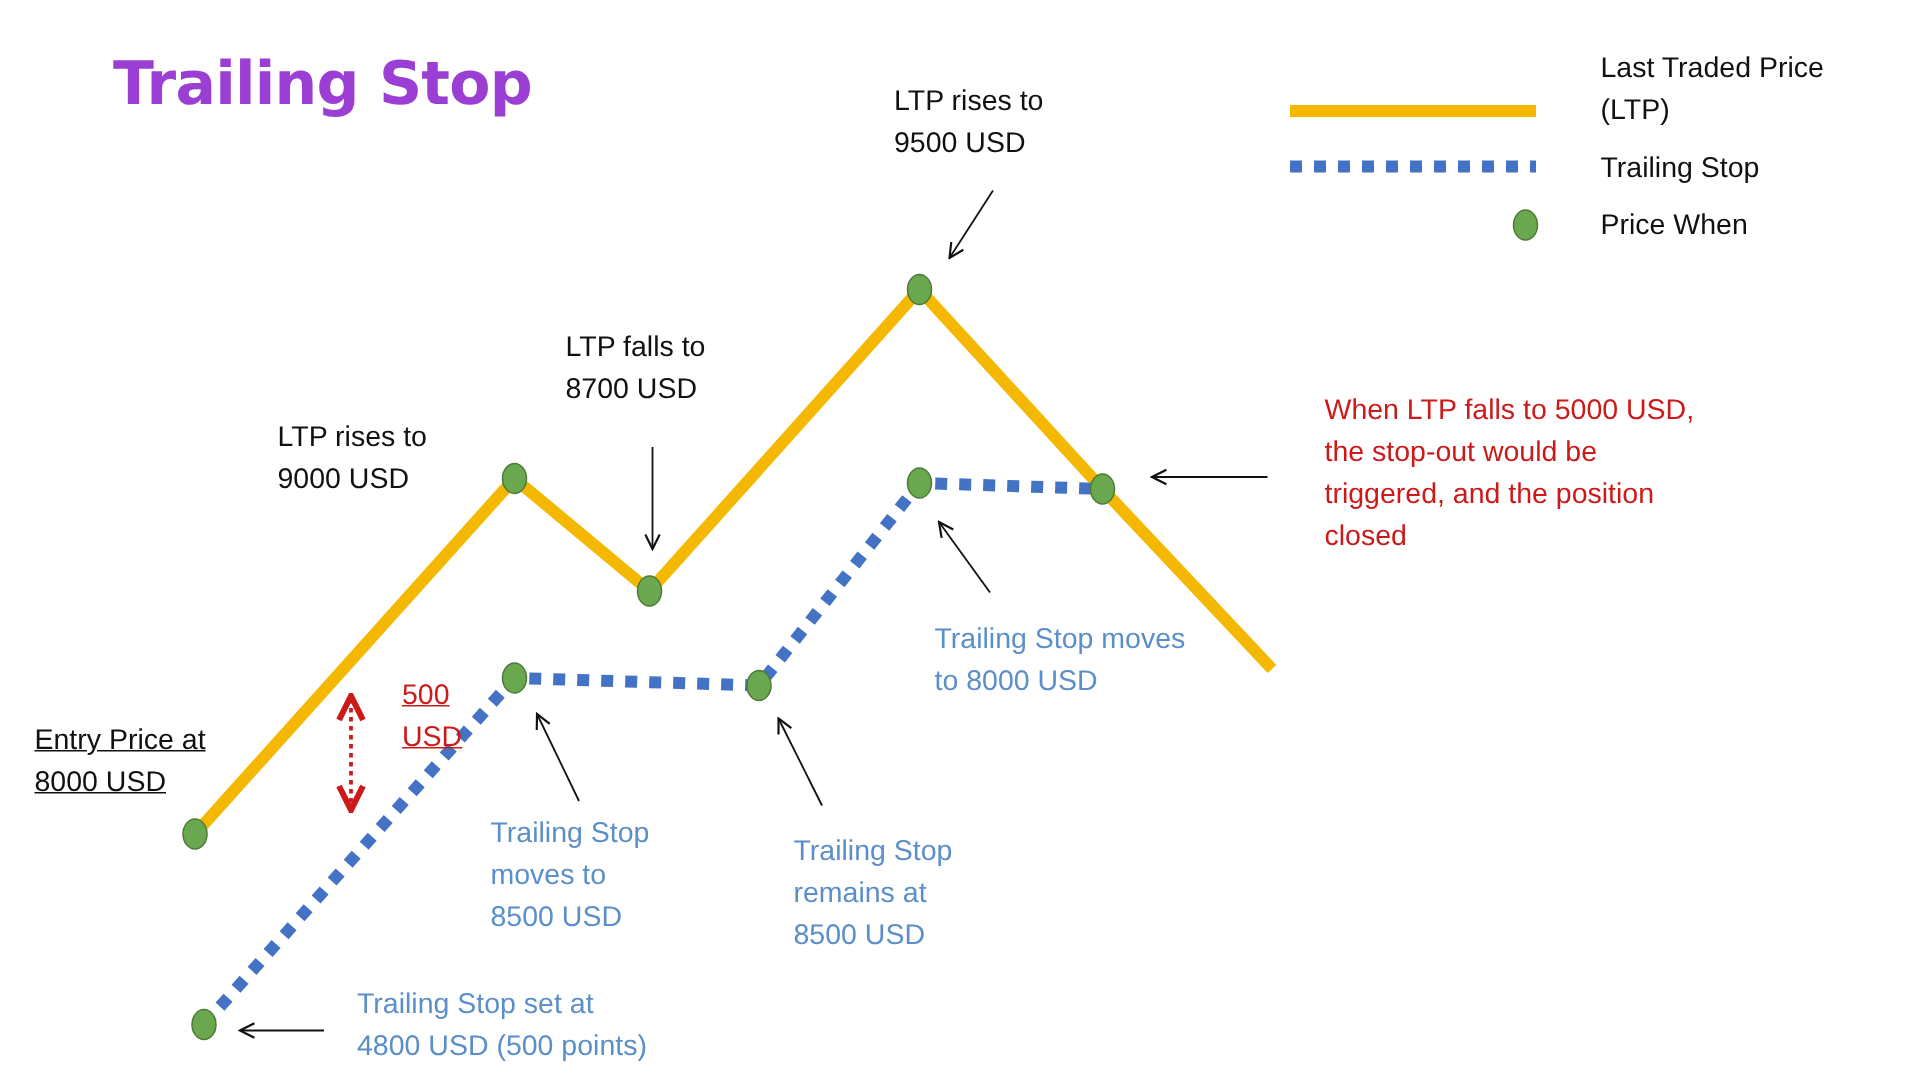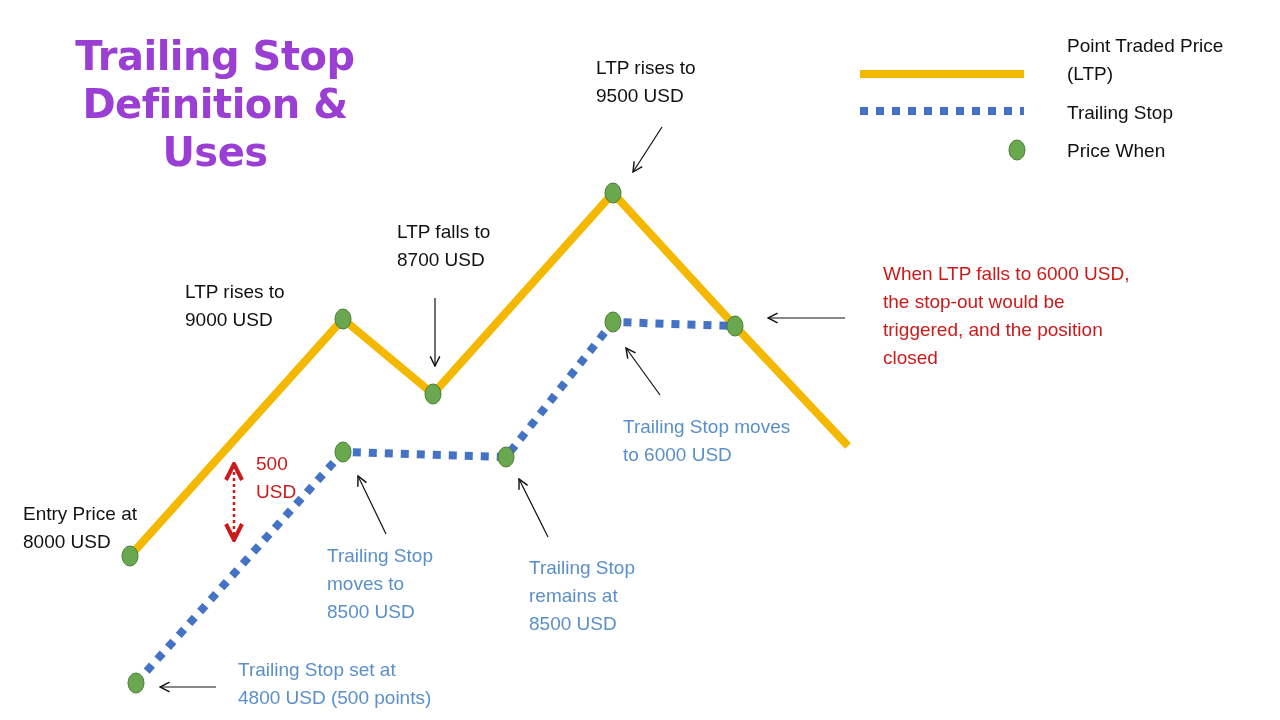--- a/index.html
+++ b/index.html
@@ -64,7 +64,7 @@
   </g>
 </svg>
 
-<div class="lbl black" style="left:1067px; top:32px;">Point Traded Price
+<div class="lbl black" style="left:1067px; top:32px;">Last Traded Price
 (LTP)</div>
 <div class="lbl black" style="left:1067px; top:99px;">Trailing Stop</div>
 <div class="lbl black" style="left:1067px; top:137px;">Price When</div>

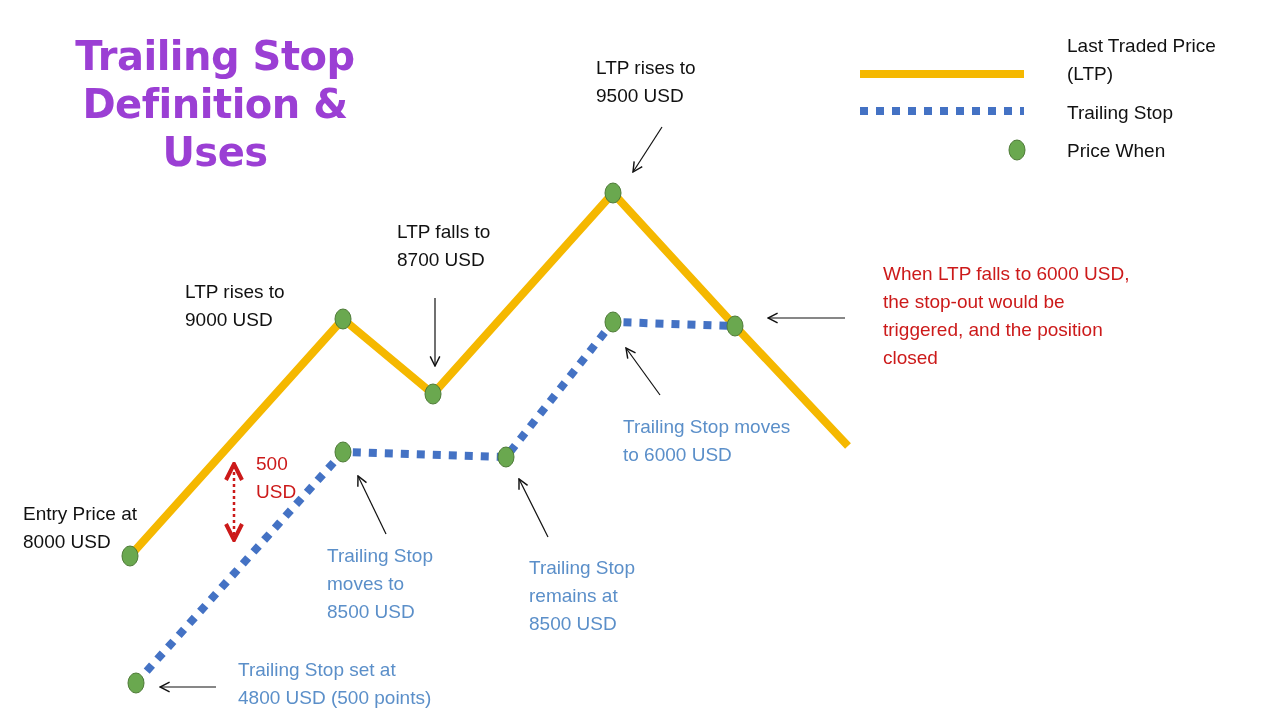--- a/index.html
+++ b/index.html
@@ -16,7 +16,6 @@
 
 <div class="title">
   <div>Trailing Stop</div>
-  <div>Definition &amp; Uses</div>
 </div>
 
 <svg class="diagram" width="1280" height="720" viewBox="0 0 1280 720">

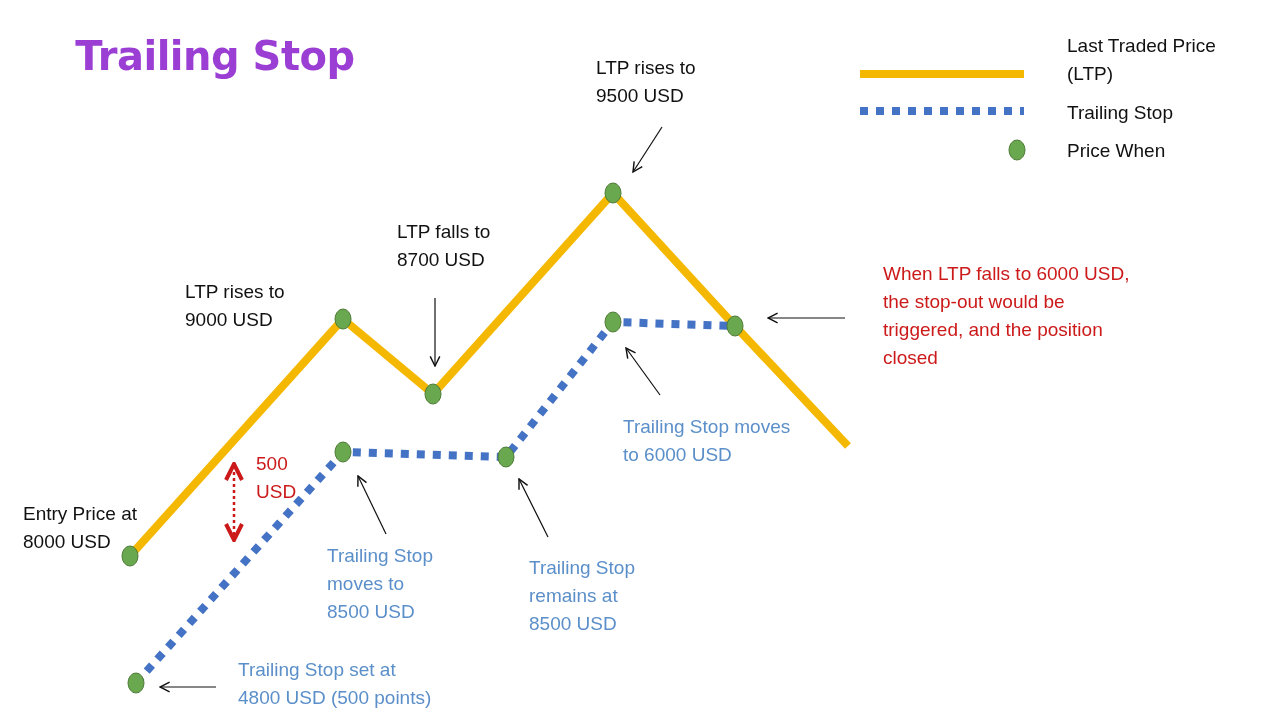--- a/index.html
+++ b/index.html
@@ -72,7 +72,7 @@
 8000 USD</div>
 <div class="lbl black" style="left:185px; top:278px;">LTP rises to
 9000 USD</div>
-<div class="lbl black" style="left:377px; top:218px;margin-left:20px;">LTP falls to
+<div class="lbl black" style="left:377px; top:218px;">LTP falls to
 8700 USD</div>
 <div class="lbl black" style="left:596px; top:54px;">LTP rises to
 9500 USD</div>

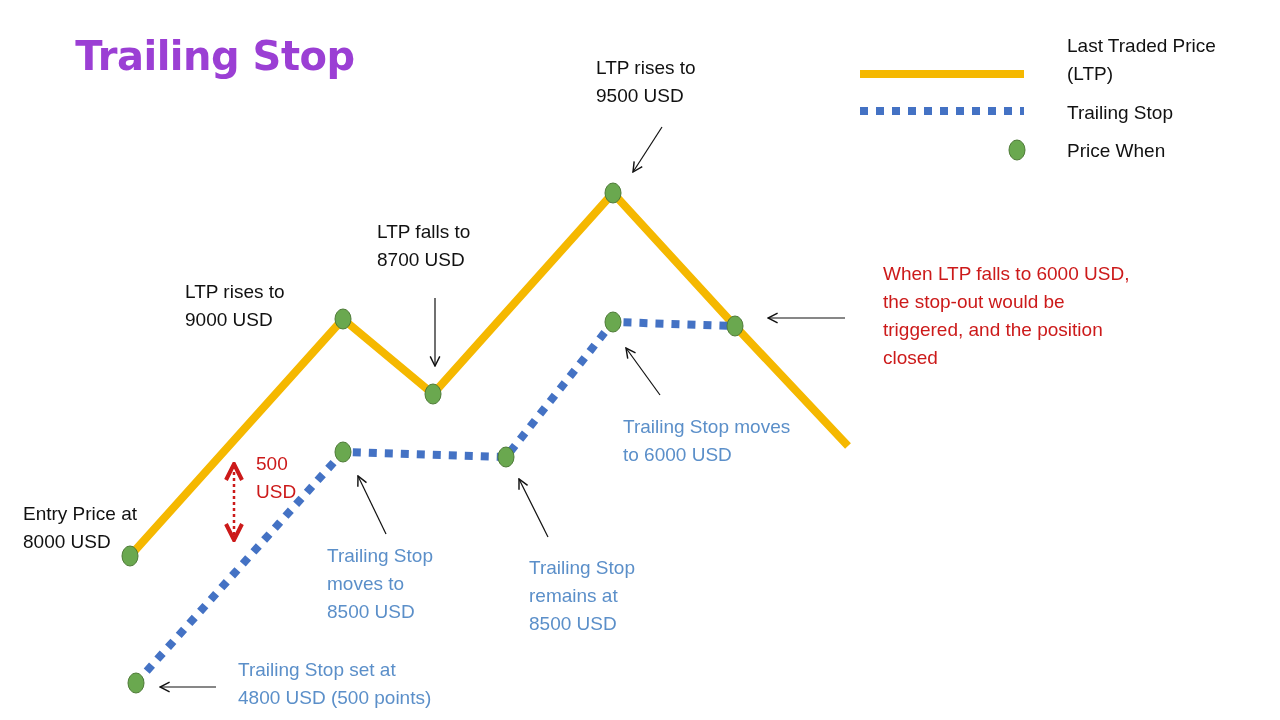--- a/index.html
+++ b/index.html
@@ -79,7 +79,7 @@
 
 <div class="lbl red" style="left:256px; top:450px;">500
 USD</div>
-<div class="lbl red" style="left:883px; top:260px;">When LTP falls to 6000 USD,
+<div class="lbl red" style="left:883px; top:260px;">When LTP falls to 5000 USD,
 the stop-out would be
 triggered, and the position
 closed</div>

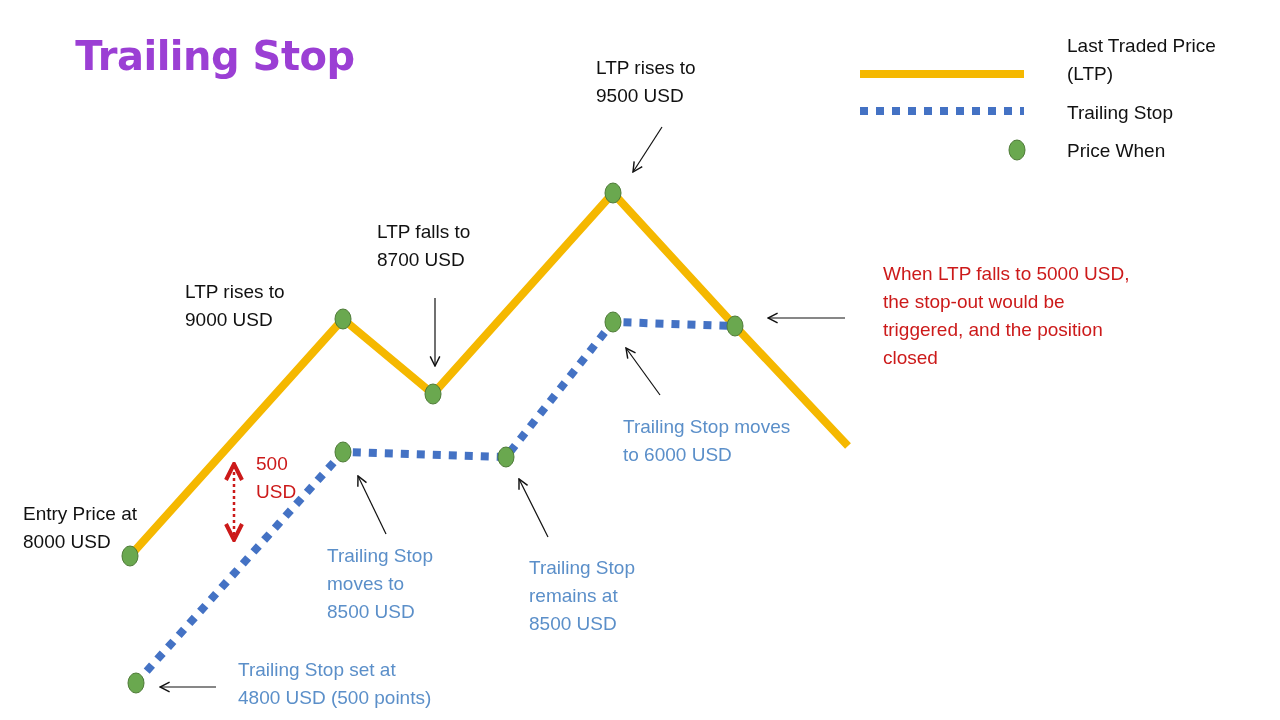--- a/index.html
+++ b/index.html
@@ -93,6 +93,6 @@
 remains at
 8500 USD</div>
 <div class="lbl blue" style="left:623px; top:413px;">Trailing Stop moves
-to 6000 USD</div>
+to 8000 USD</div>
 
 </body></html>

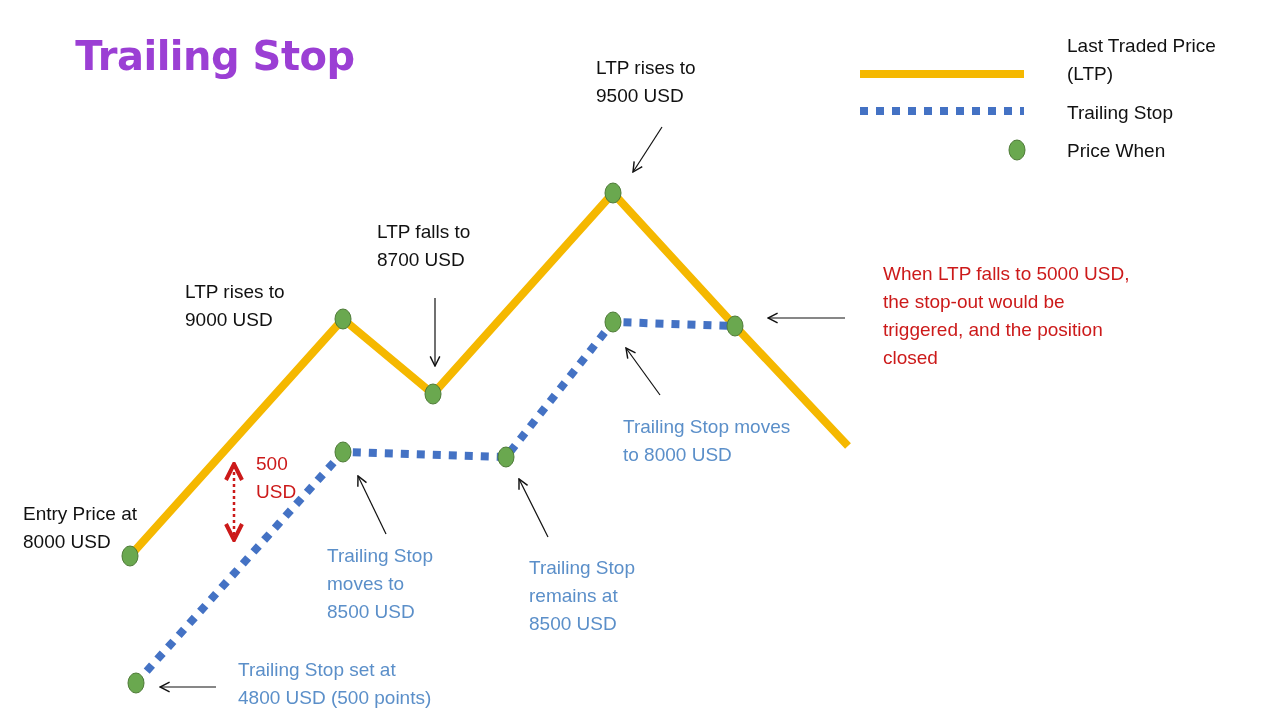--- a/index.html
+++ b/index.html
@@ -77,7 +77,7 @@
 <div class="lbl black" style="left:596px; top:54px;">LTP rises to
 9500 USD</div>
 
-<div class="lbl red" style="left:256px; top:450px;">500
+<div class="lbl red" style="left:268px; top:450px;text-decoration:underline;">500
 USD</div>
 <div class="lbl red" style="left:883px; top:260px;">When LTP falls to 5000 USD,
 the stop-out would be

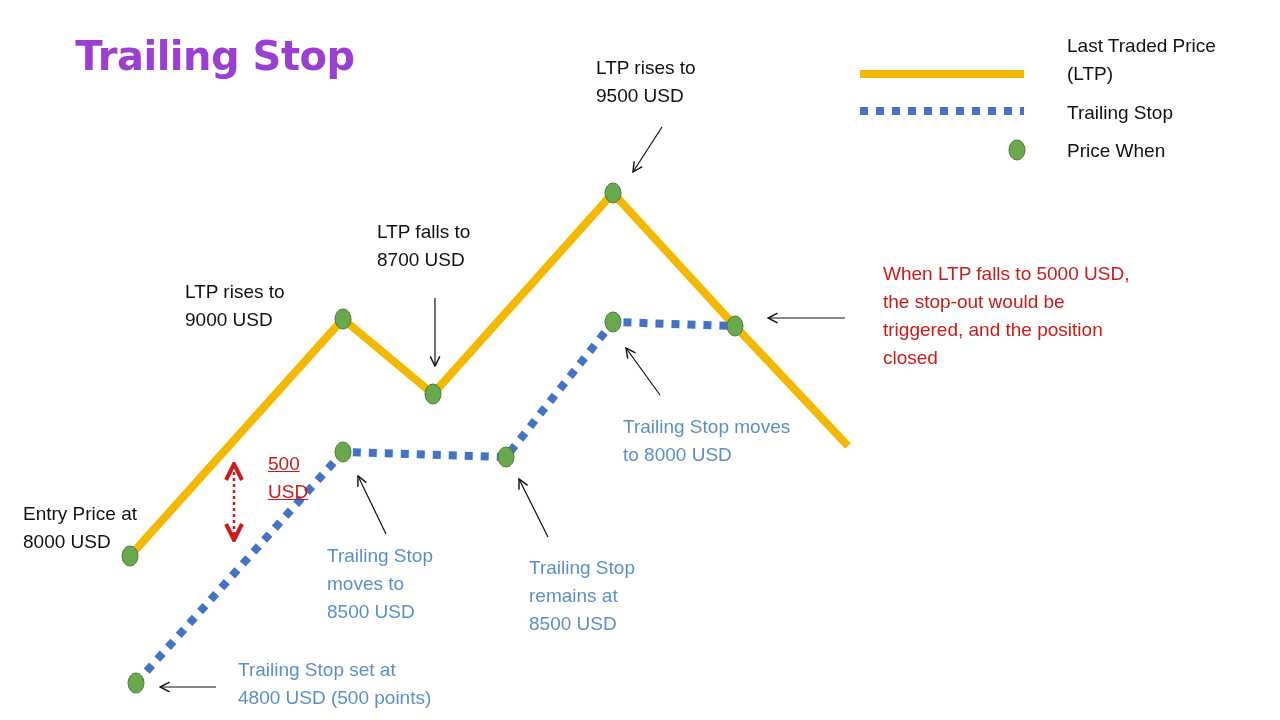--- a/index.html
+++ b/index.html
@@ -68,7 +68,7 @@
 <div class="lbl black" style="left:1067px; top:99px;">Trailing Stop</div>
 <div class="lbl black" style="left:1067px; top:137px;">Price When</div>
 
-<div class="lbl black" style="left:23px; top:500px;">Entry Price at
+<div class="lbl black" style="left:23px; top:480px;text-decoration:underline;">Entry Price at
 8000 USD</div>
 <div class="lbl black" style="left:185px; top:278px;">LTP rises to
 9000 USD</div>

